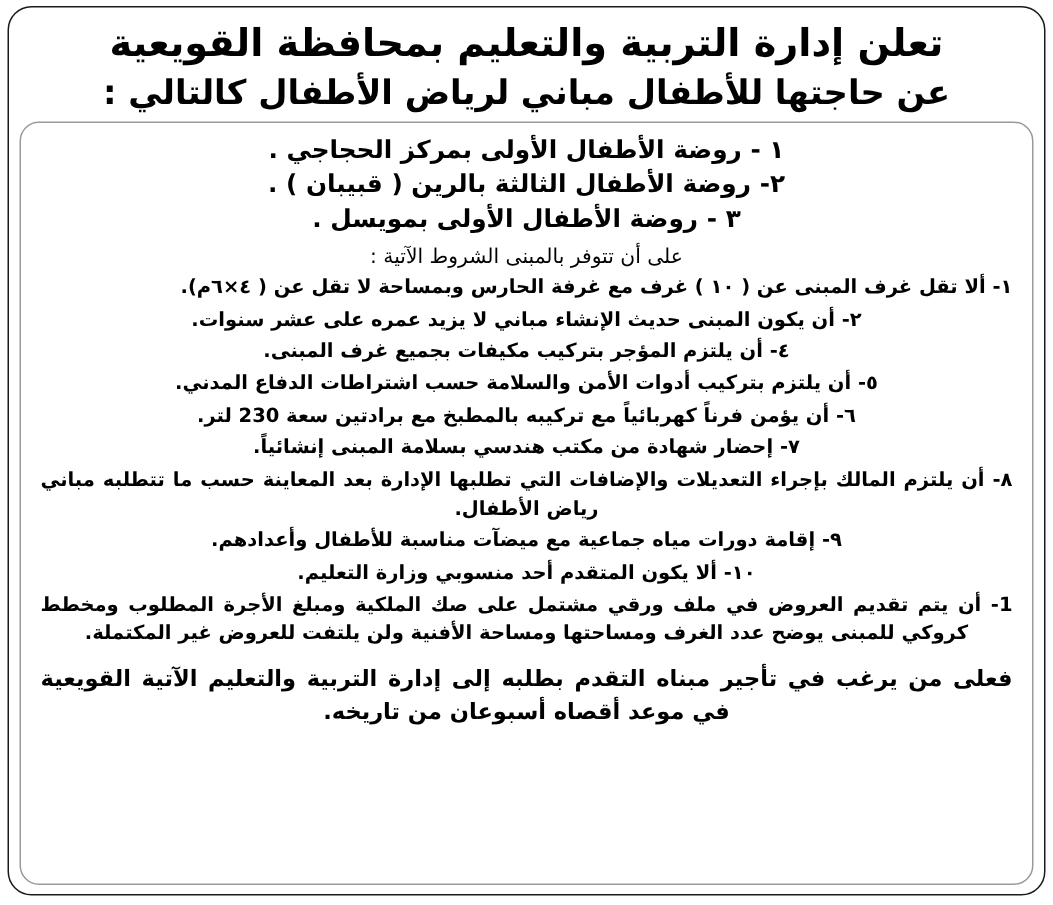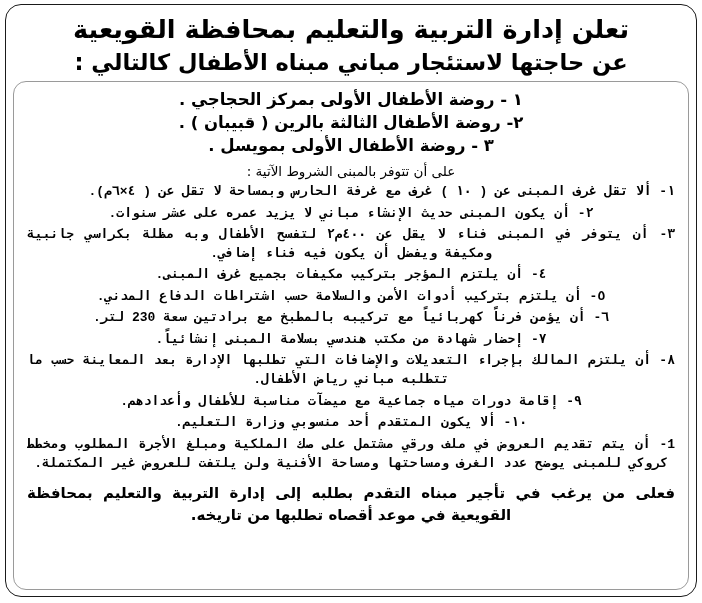--- a/index.html
+++ b/index.html
@@ -136,7 +136,7 @@
 
     <div class="header-block">
       <div class="header-line header-line-1">تعلن إدارة التربية والتعليم بمحافظة القويعية</div>
-      <div class="header-line header-line-2">عن حاجتها لاستئجار مباني مبناه الأطفال كالتالي :</div>
+      <div class="header-line header-line-2">عن حاجتها للأطفال مباني لرياض الأطفال كالتالي :</div>
     </div>
 
     <div class="inner-frame">

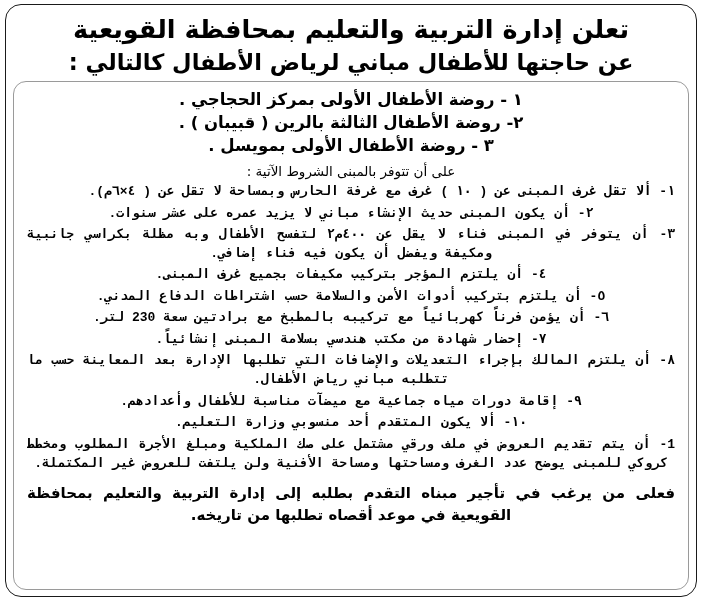--- a/index.html
+++ b/index.html
@@ -104,7 +104,6 @@
     font-weight: bold;
     line-height: 1.46;
     margin-top: 2.5px;
-    font-family: Liberation Mono, monospace;
   }
   .cond-item.align-center {
     text-align: center;

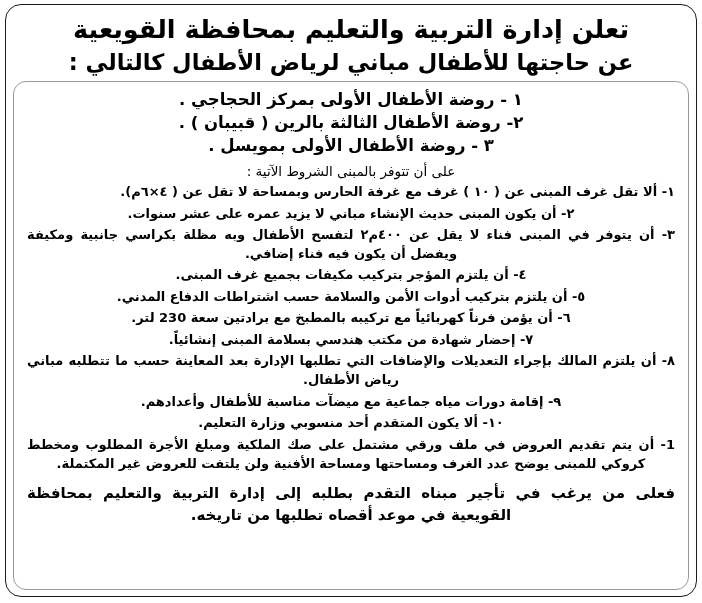--- a/index.html
+++ b/index.html
@@ -166,10 +166,6 @@
           <span>٢-</span>
           <span>أن يكون المبنى حديث الإنشاء مباني لا يزيد عمره على عشر سنوات.</span>
         </li>
-        <li class="cond-item align-justify">
-          <span>٣-</span>
-          <span>أن يتوفر في المبنى فناء لا يقل عن ٤٠٠م٢ لتفسح الأطفال وبه مظلة بكراسي جانبية ومكيفة ويفضل أن يكون فيه فناء إضافي.</span>
-        </li>
         <li class="cond-item align-center">
           <span>٤-</span>
           <span>أن يلتزم المؤجر بتركيب مكيفات بجميع غرف المبنى.</span>

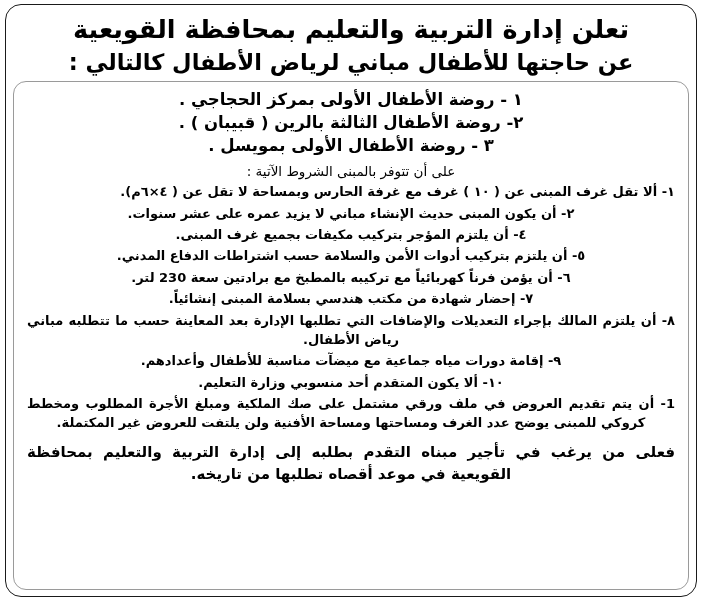--- a/index.html
+++ b/index.html
@@ -200,7 +200,7 @@
         </li>
       </ul>
 
-      <div class="closing-paragraph">فعلى من يرغب في تأجير مبناه التقدم بطلبه إلى إدارة التربية والتعليم بمحافظة القويعية في موعد أقصاه تطلبها من تاريخه.</div>
+      <div class="closing-paragraph">فعلى من يرغب في تأجير مبناه التقدم بطلبه إلى إدارة التربية والتعليم الآتية القويعية في موعد أقصاه أسبوعان من تاريخه.</div>
 
     </div>
   </div>

